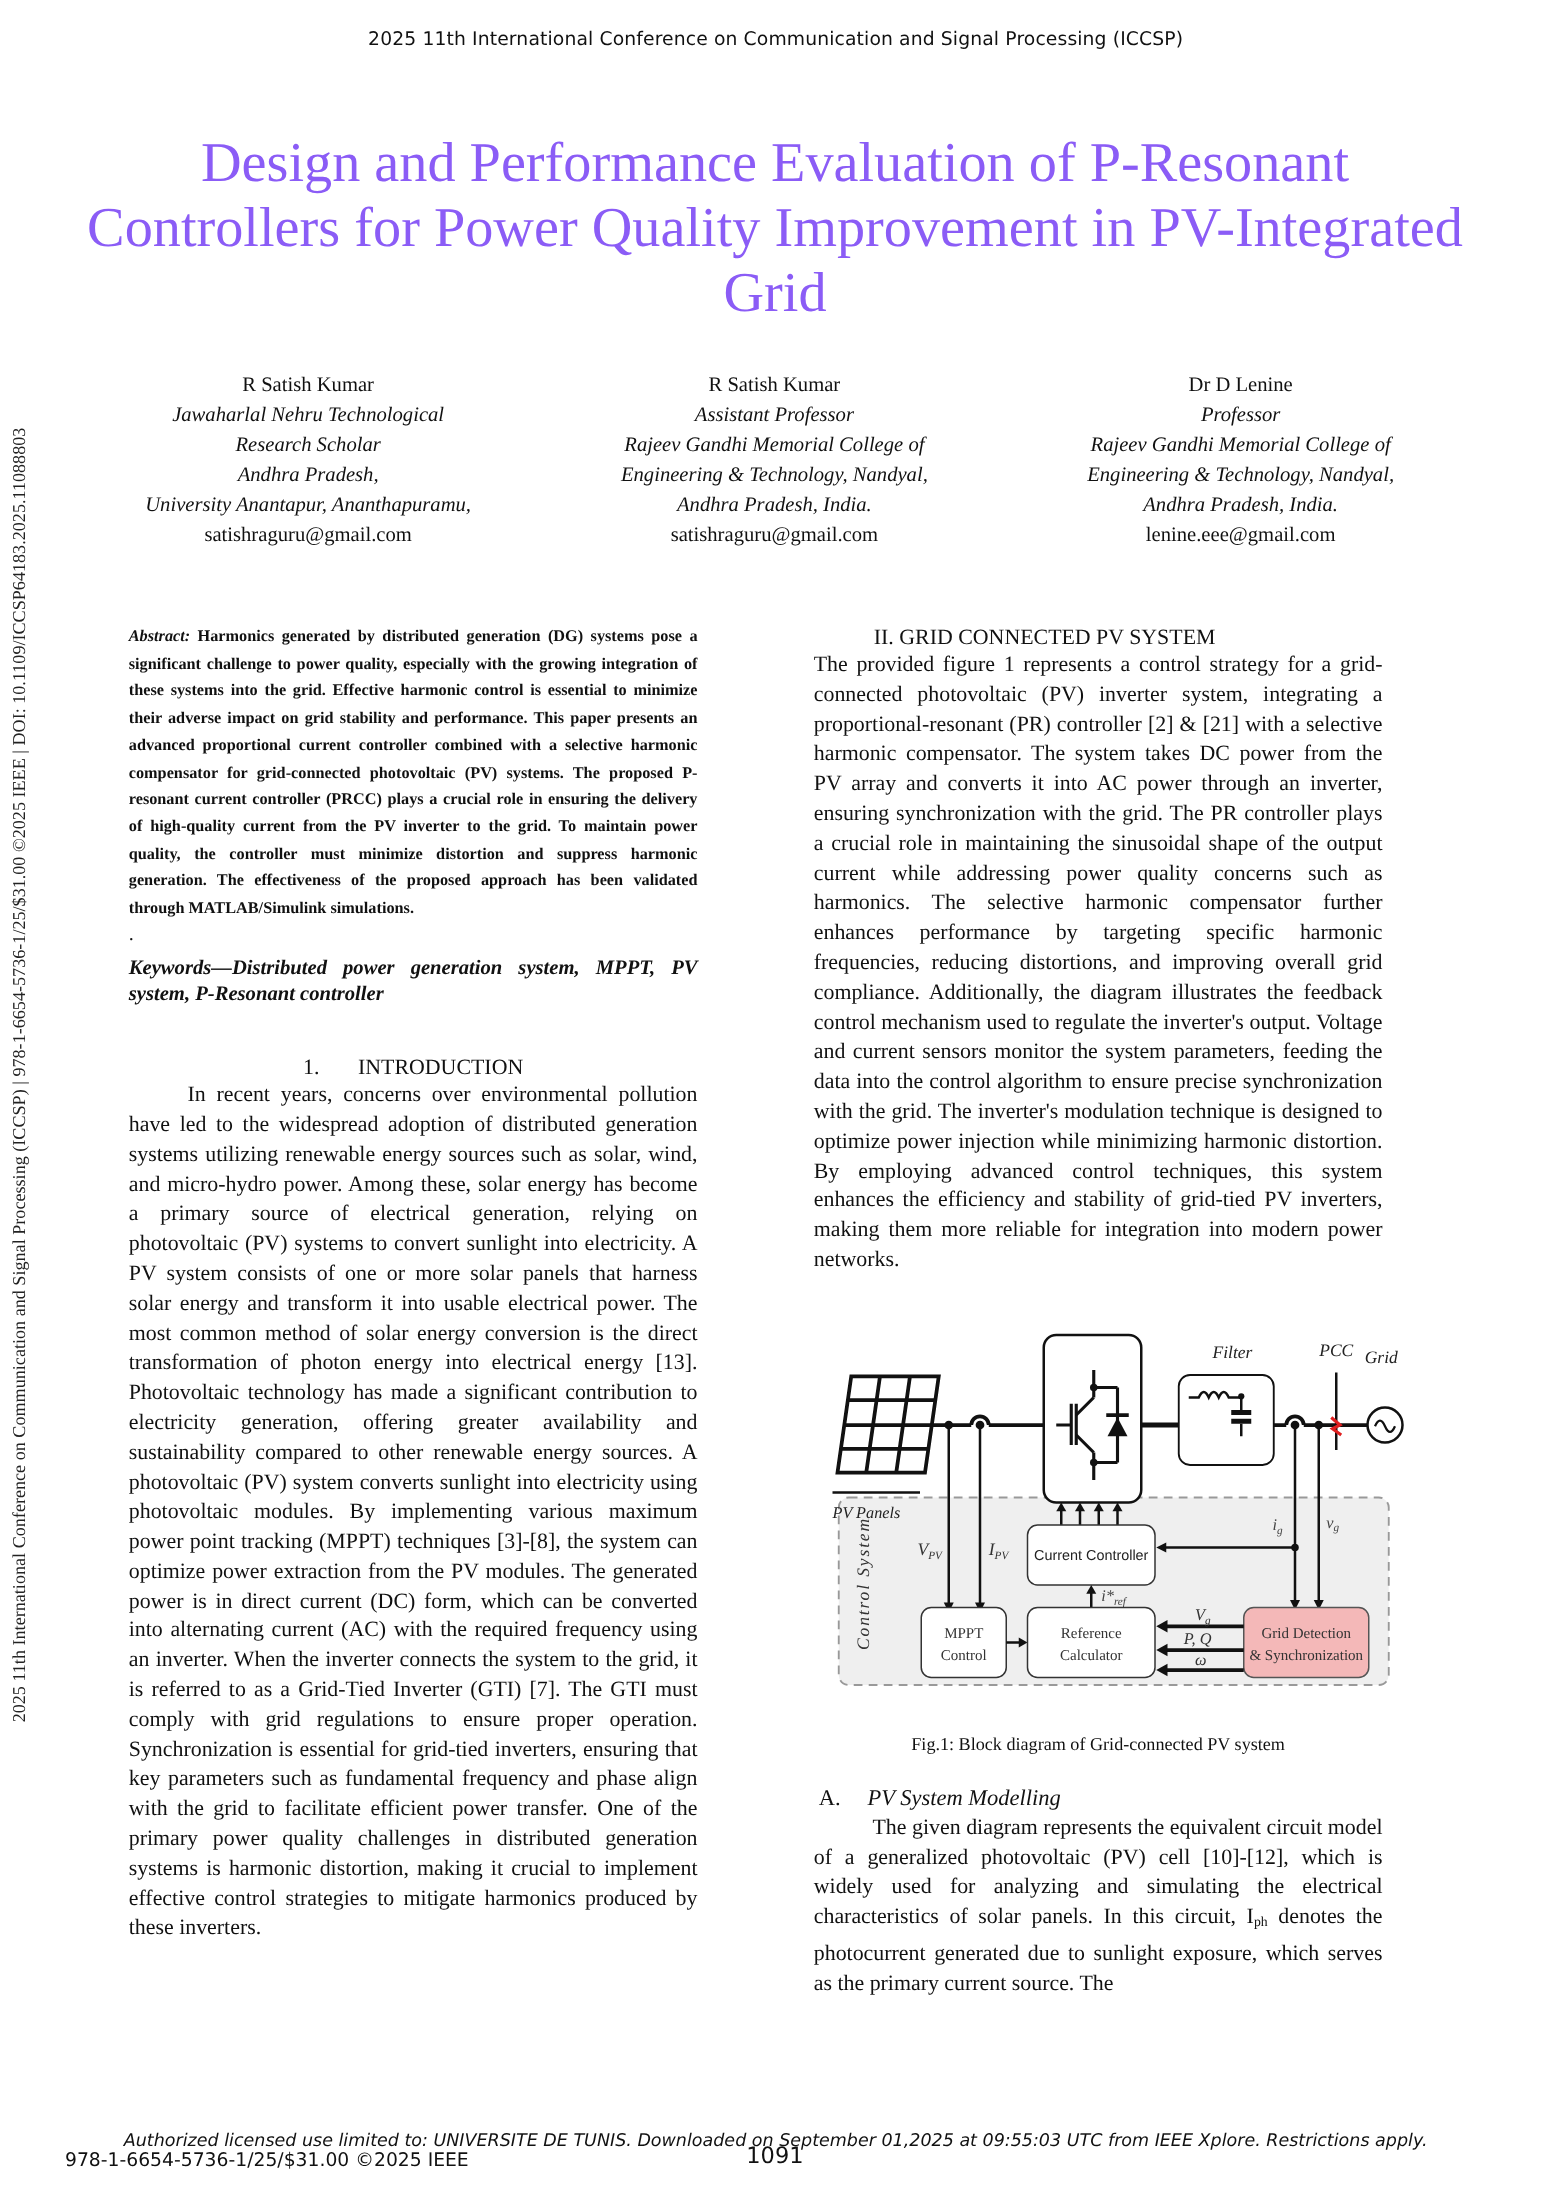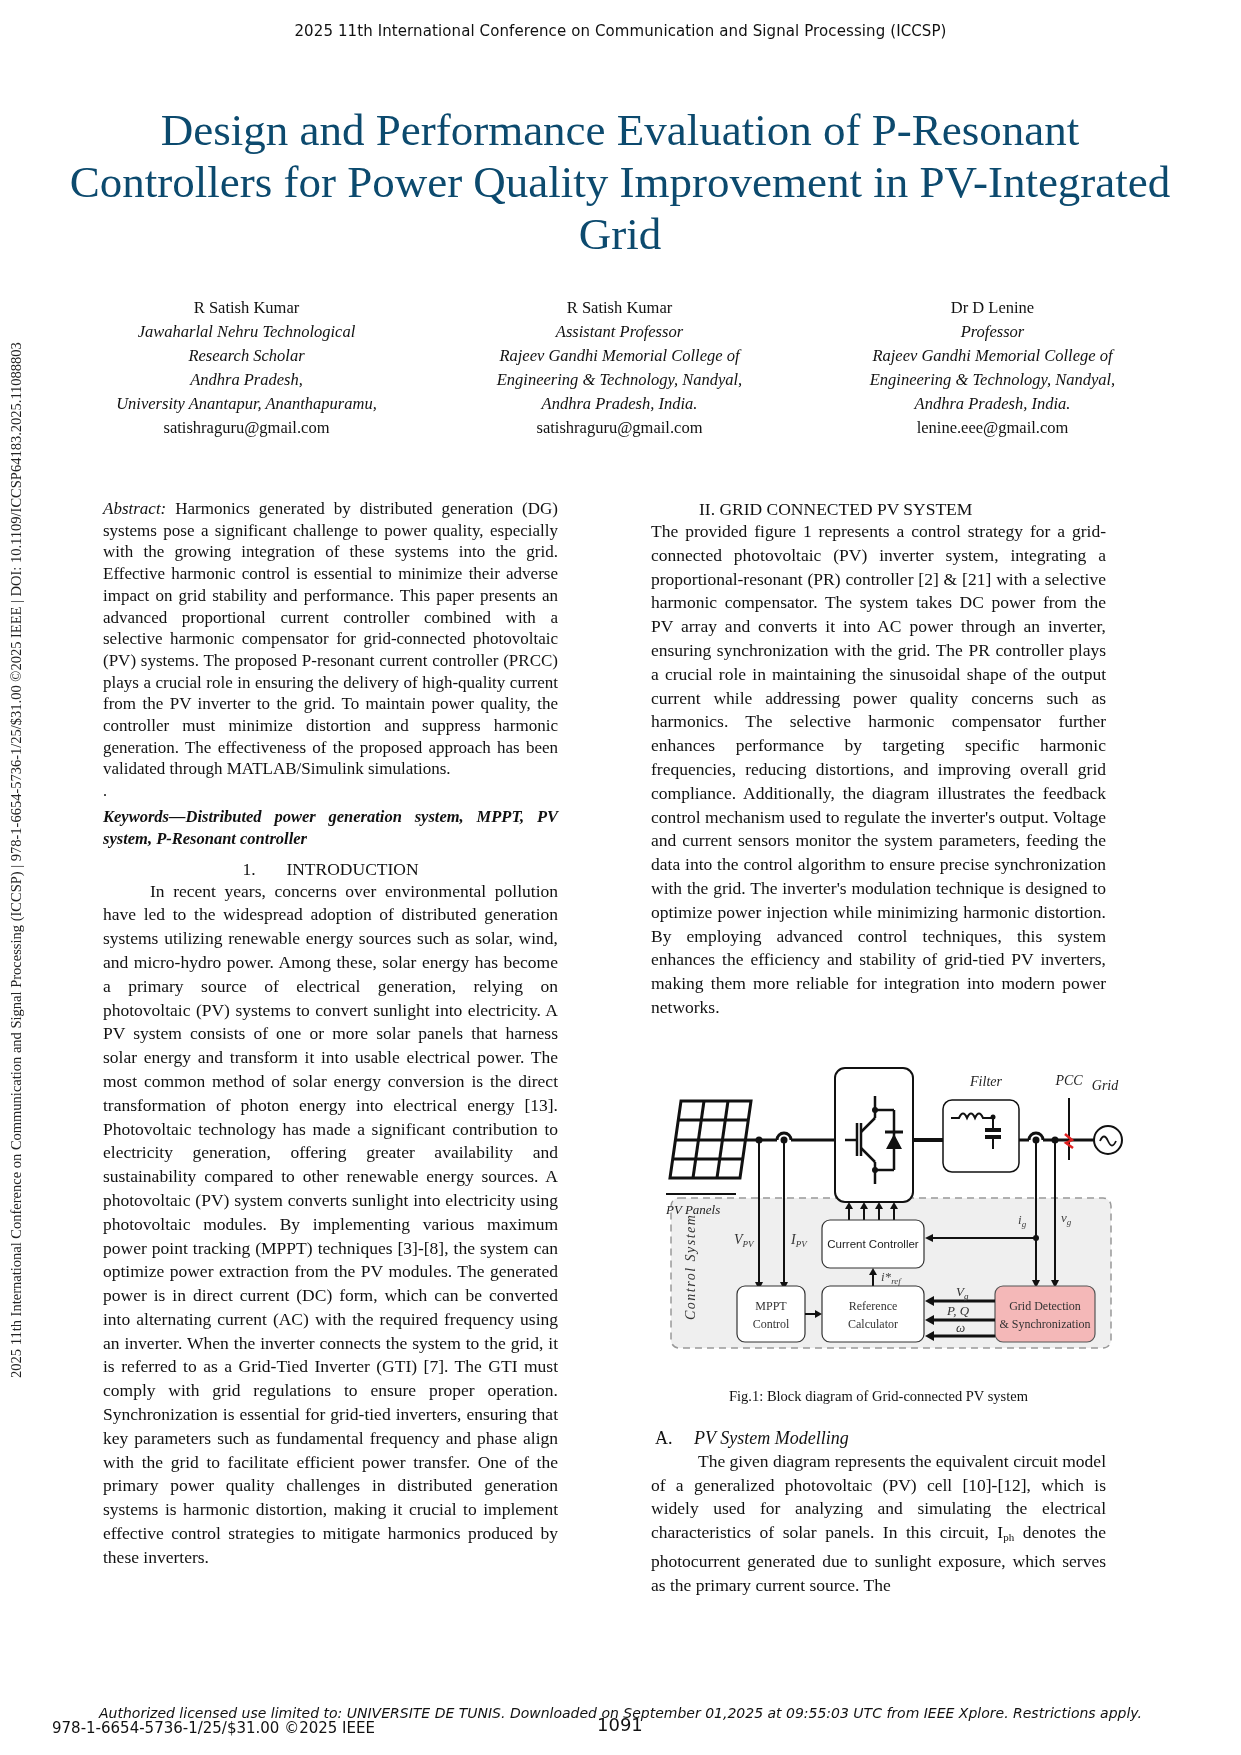--- a/index.html
+++ b/index.html
@@ -18,7 +18,7 @@
   }
   .title {
     position: absolute; top: 104px; left: 60px; width: 1120px; text-align: center;
-    font-family: "Liberation Serif", serif; font-size: 45px; line-height: 52px; color: #0c4a6e;
+    font-family: "Liberation Serif", serif; font-size: 45px; line-height: 52px; color: #8b5cf6;
   }
   .authors { position: absolute; top: 296px; left: 60px; width: 1120px; display: flex; }
   .author { width: 373px; text-align: center; font-size: 16.5px; line-height: 24px; }

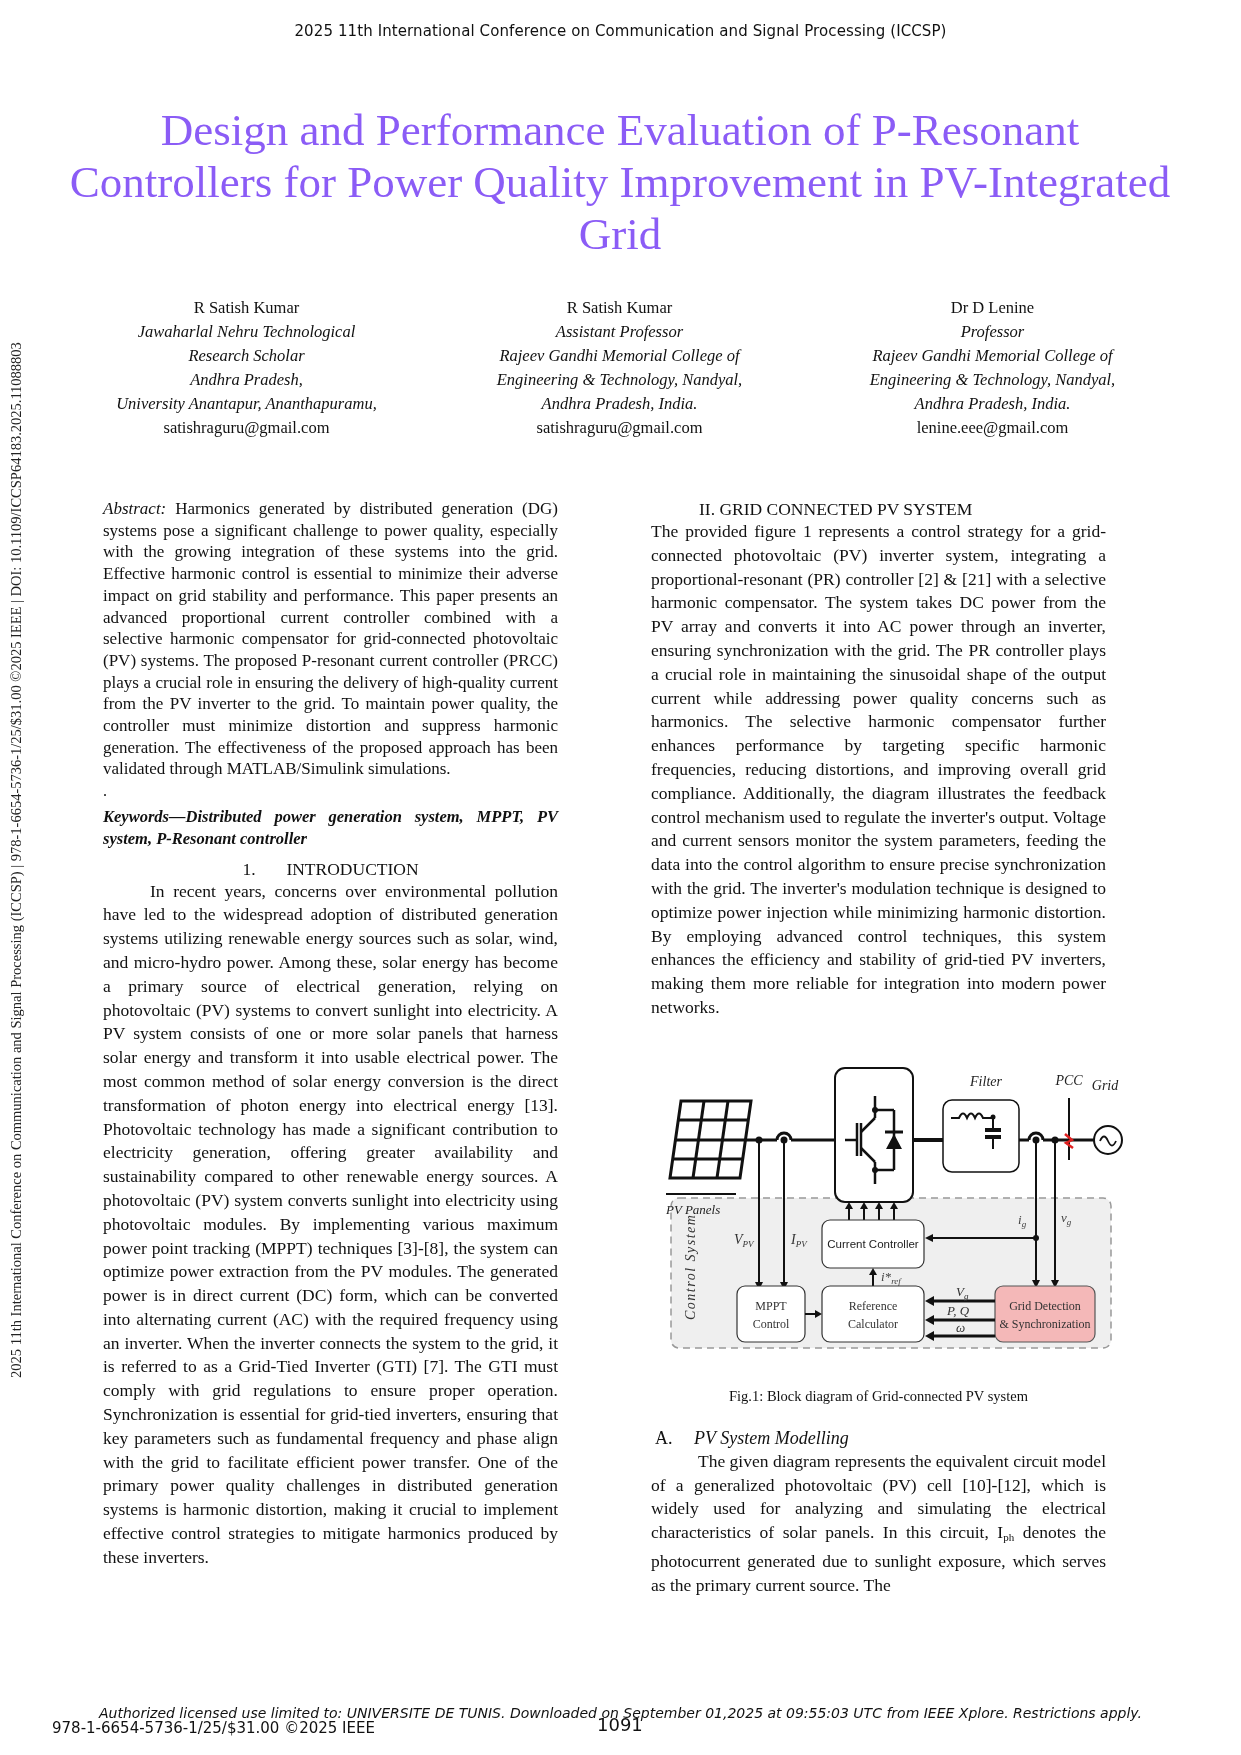--- a/index.html
+++ b/index.html
@@ -28,7 +28,7 @@
   .col-left { left: 103px; top: 498px; }
   .col-right { left: 651px; top: 498px; }
 
-  .abstract { font-weight: normal; font-size: 17px; line-height: 21.7px; }
+  .abstract { font-weight: bold; font-size: 13px; line-height: 21.7px; }
   .abstract .lead { font-style: italic; }
   .dot { height: 24px; font-size: 16px; line-height: 18px; padding-top: 2px; }
   .keywords { font-weight: bold; font-style: italic; font-size: 16.5px; line-height: 21.7px; margin-top: 2px; }

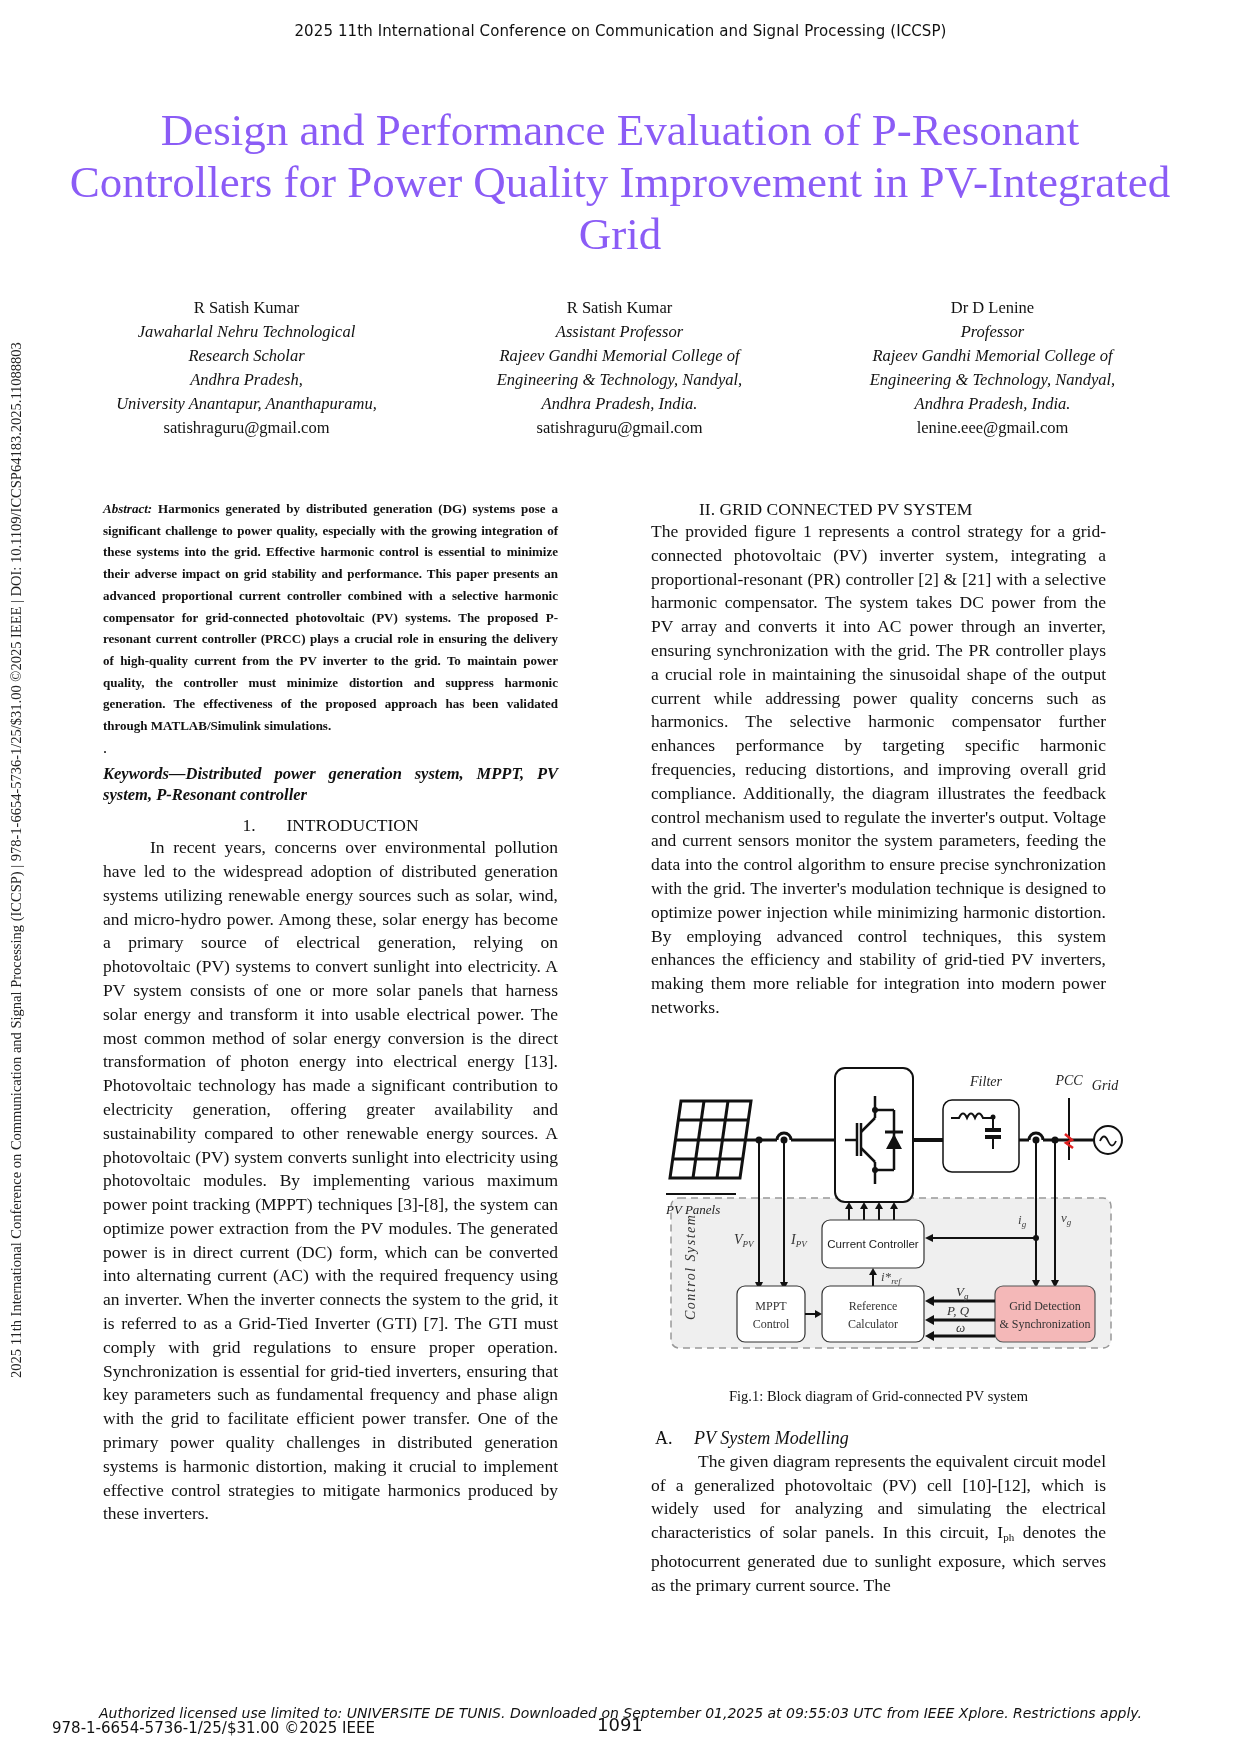--- a/index.html
+++ b/index.html
@@ -100,7 +100,7 @@
   <div class="dot">.</div>
   <p class="keywords">Keywords—Distributed power generation system, MPPT, PV system, P-Resonant controller</p>
 
-  <div class="sec-head" style="margin-top:8px;">
+  <div class="sec-head" style="margin-top:36px;">
     <span class="num">1.</span><span>INTRODUCTION</span>
   </div>
   <p class="indent">In recent years, concerns over environmental pollution have led to the widespread adoption of distributed generation systems utilizing renewable energy sources such as solar, wind, and micro-hydro power. Among these, solar energy has become a primary source of electrical generation, relying on photovoltaic (PV) systems to convert sunlight into electricity. A PV system consists of one or more solar panels that harness solar energy and transform it into usable electrical power. The most common method of solar energy conversion is the direct transformation of photon energy into electrical energy [13]. Photovoltaic technology has made a significant contribution to electricity generation, offering greater availability and sustainability compared to other renewable energy sources. A photovoltaic (PV) system converts sunlight into electricity using photovoltaic modules. By implementing various maximum power point tracking (MPPT) techniques [3]-[8], the system can optimize power extraction from the PV modules. The generated power is in direct current (DC) form, which can be converted into alternating current (AC) with the required frequency using an inverter. When the inverter connects the system to the grid, it is referred to as a Grid-Tied Inverter (GTI) [7]. The GTI must comply with grid regulations to ensure proper operation. Synchronization is essential for grid-tied inverters, ensuring that key parameters such as fundamental frequency and phase align with the grid to facilitate efficient power transfer. One of the primary power quality challenges in distributed generation systems is harmonic distortion, making it crucial to implement effective control strategies to mitigate harmonics produced by these inverters.</p>

